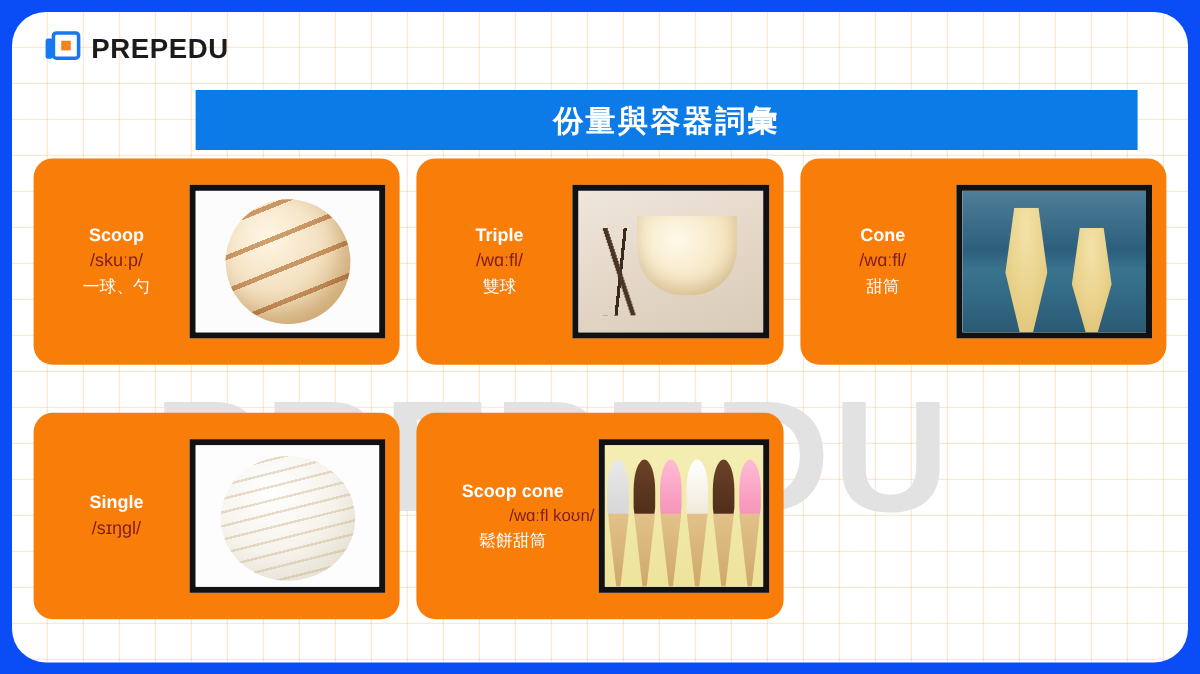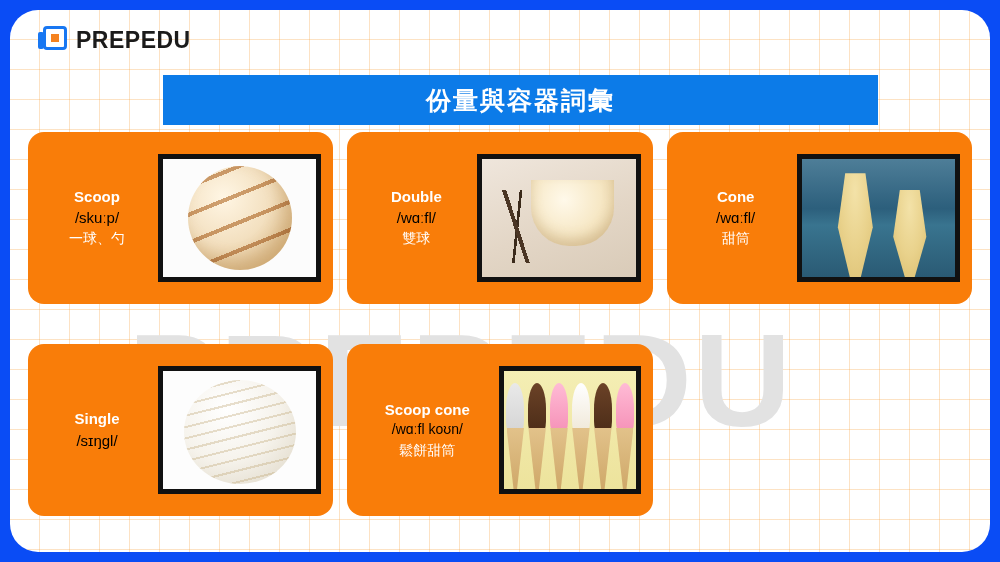--- a/index.html
+++ b/index.html
@@ -81,7 +81,7 @@
   #title-banner {
     position:absolute;
     left:153px; top:65px;
-    width:715px; height:50px;
+    width:785px; height:50px;
     background:#0C7BE8;
     display:flex; align-items:center; justify-content:center;
     z-index:6;

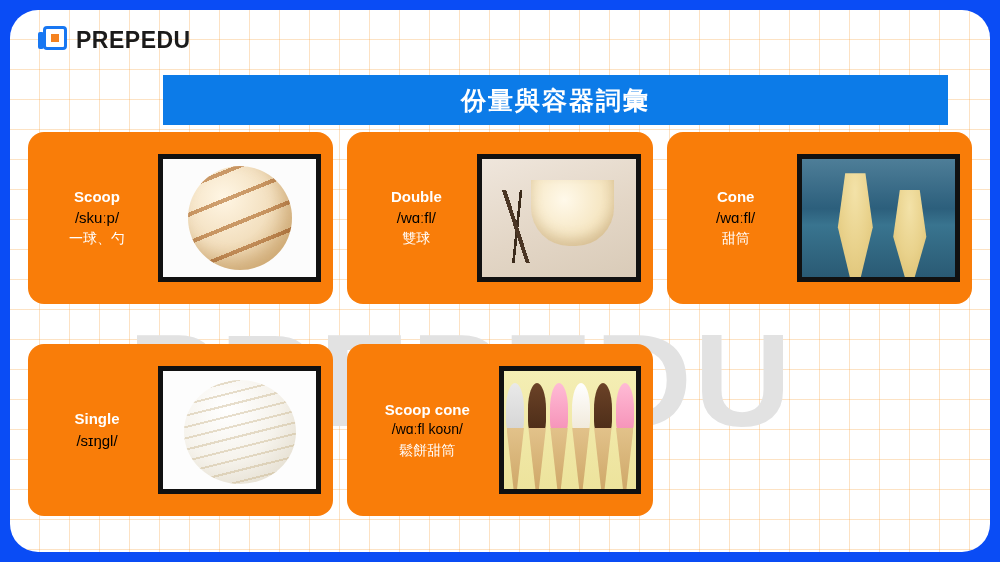--- a/index.html
+++ b/index.html
@@ -292,7 +292,7 @@
 
       <div class="vocab-card">
         <div class="card-text">
-          <div class="card-word">Double</div>
+          <div class="card-word">Triple</div>
           <div class="card-ipa">/wɑːfl/</div>
           <div class="card-zh">雙球</div>
         </div>

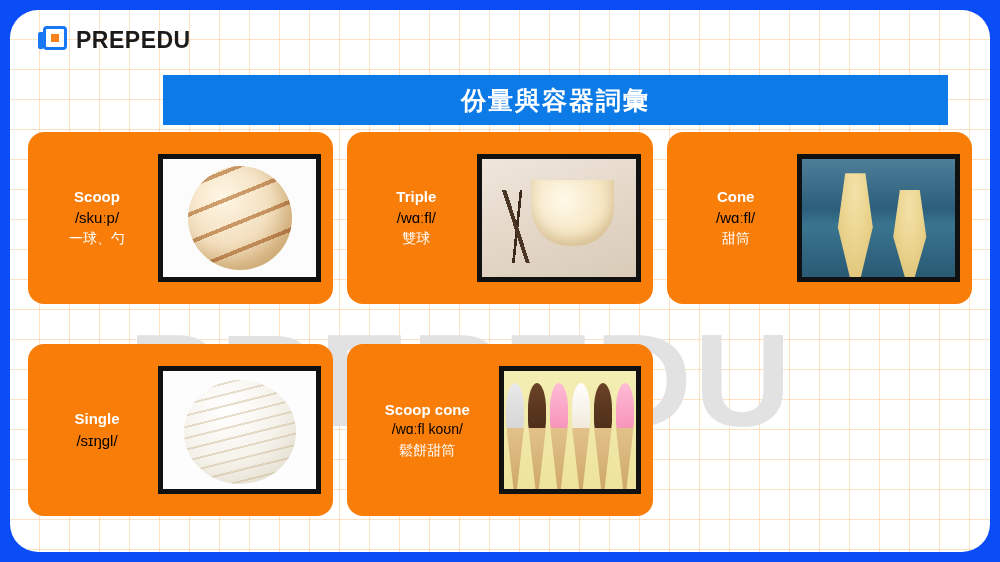--- a/index.html
+++ b/index.html
@@ -126,7 +126,7 @@
   }
   .card-ipa {
     font-size:15px; font-weight:normal; line-height:1.4;
-    color:#000000;
+    color:#7f1d1d;
     white-space:nowrap;
   }
   .card-zh {

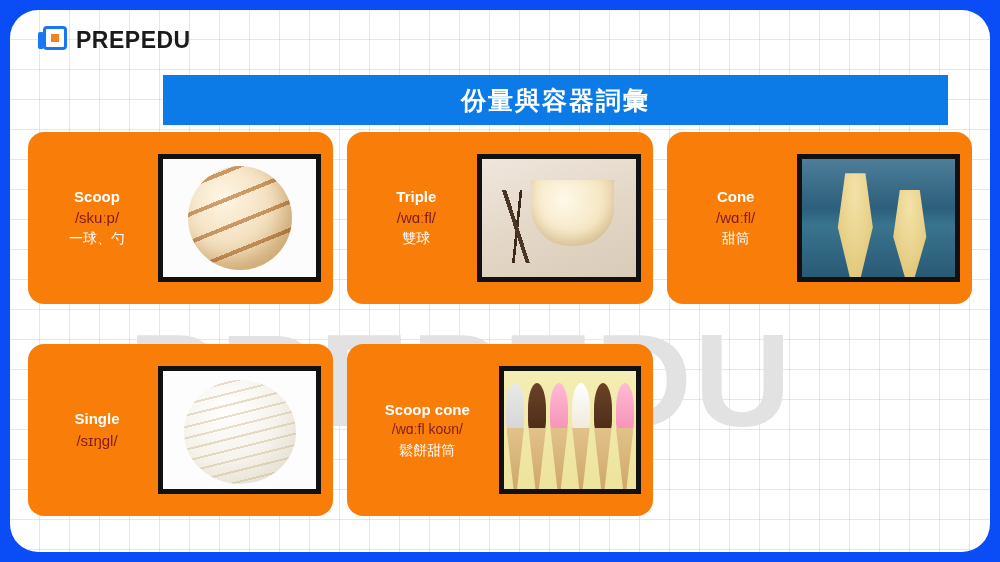--- a/index.html
+++ b/index.html
@@ -144,7 +144,7 @@
   
   .vocab-card.wide-text .card-text { width:140px; }
   .vocab-card.wide-text .card-word { font-size:15px; }
-  .vocab-card.wide-text .card-ipa  { font-size:14px; }
+  .vocab-card.wide-text .card-ipa  { font-size:14px;text-align:right; }
 
   
   .ph { position:absolute; inset:0; }

